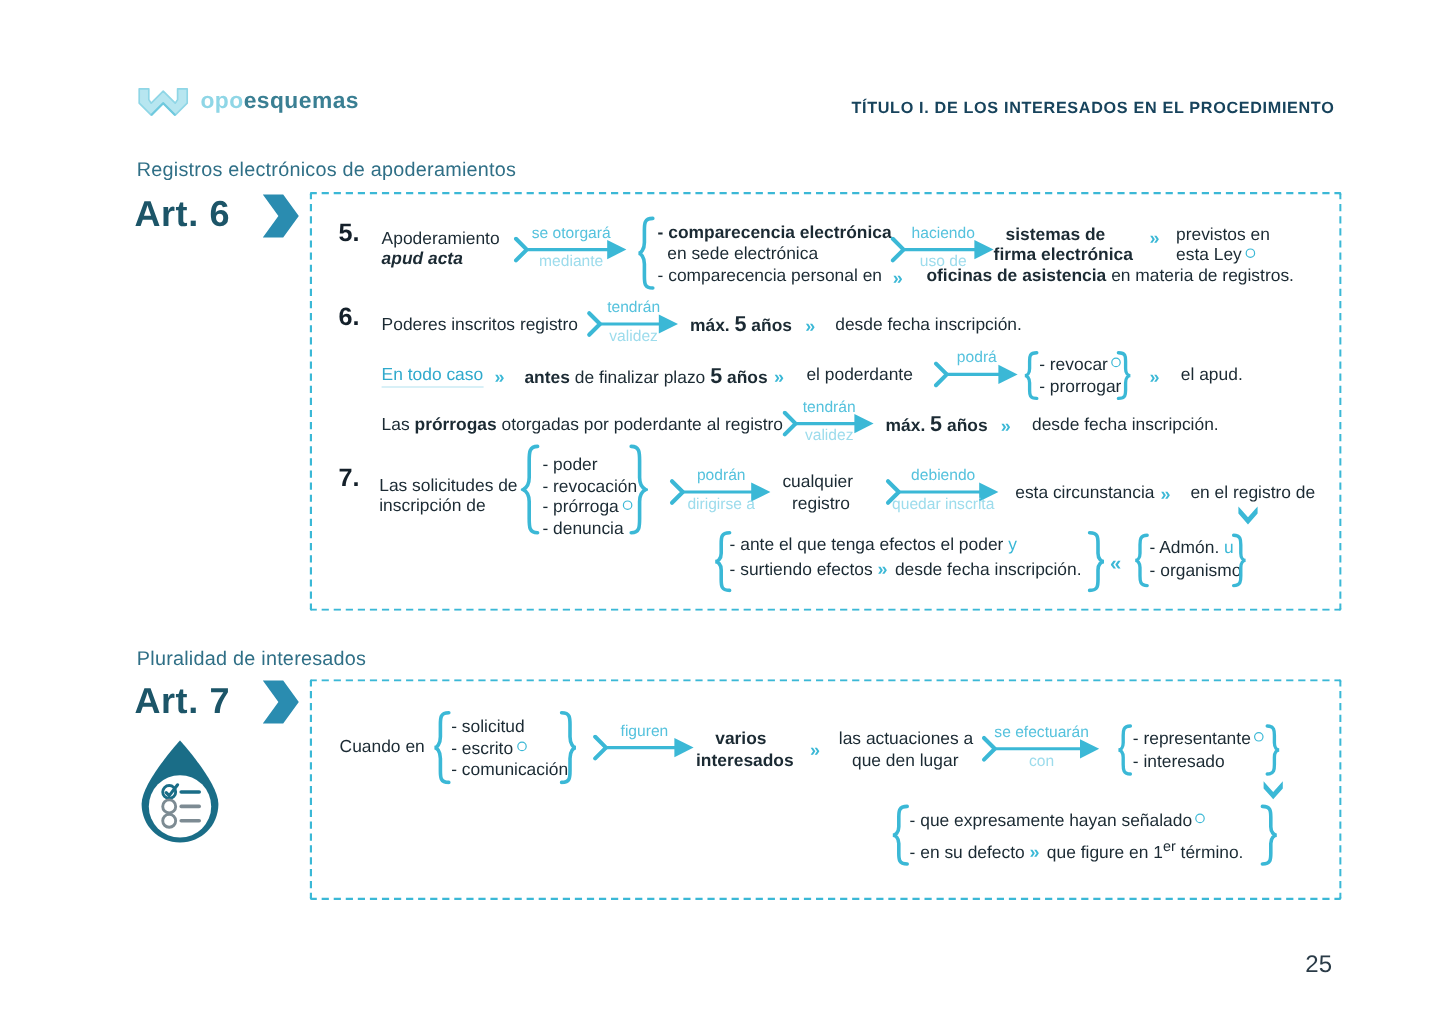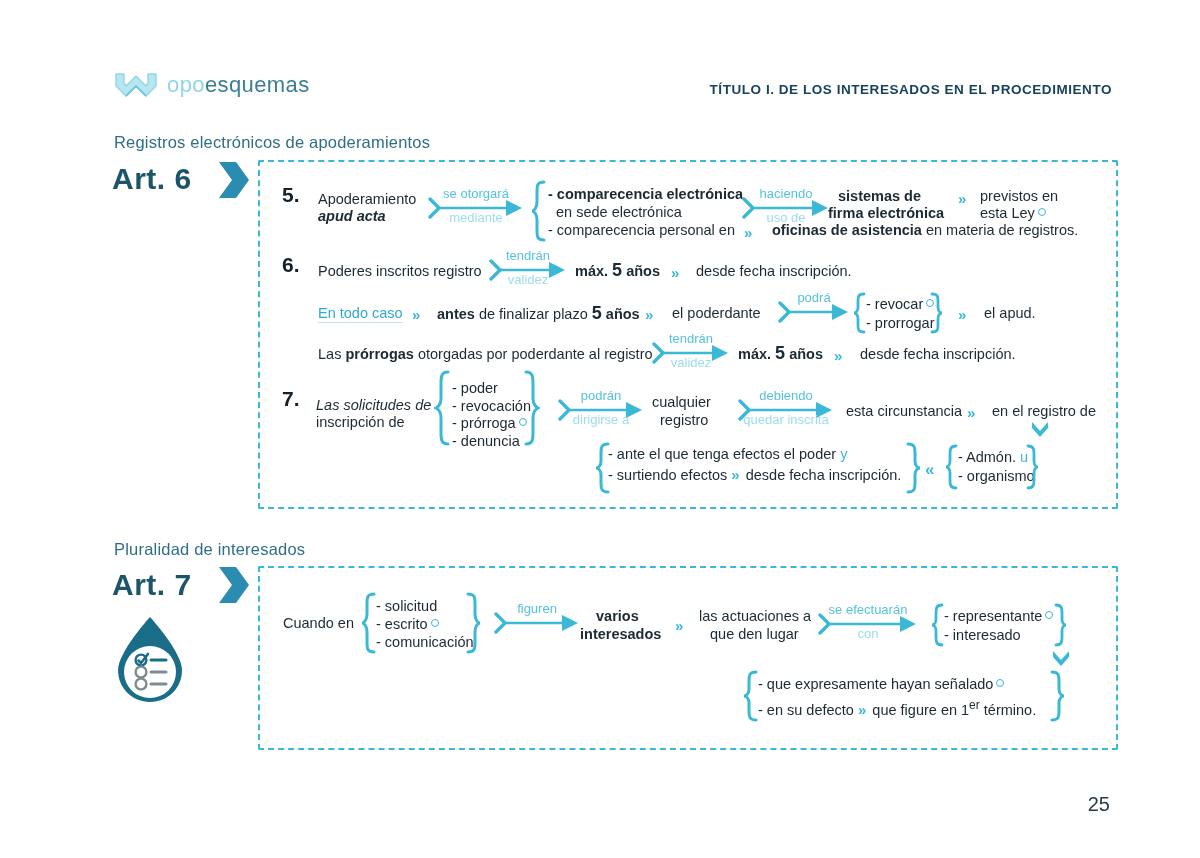--- a/index.html
+++ b/index.html
@@ -32,9 +32,9 @@
   }
   .logo-mark { width: 44px; height: 26px; display: block; }
   .logo-text {
-    font-size: 22px;
+    font-size: 19px;
     letter-spacing: .4px;
-    font-weight: 400;
+    font-weight: 700;
   }
   .logo-text .p1 { color: #8fd6e6; }
   .logo-text .p2 { color: #3a7f93; }

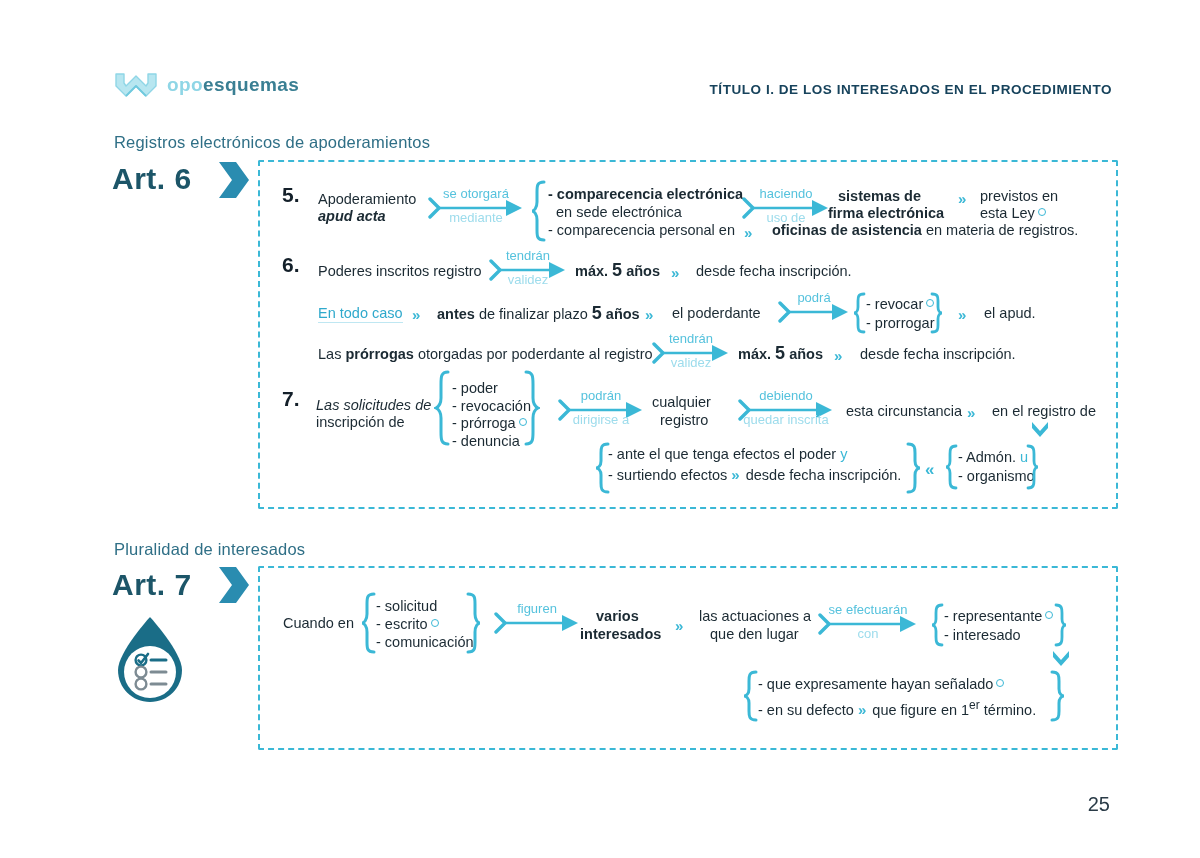--- a/index.html
+++ b/index.html
@@ -261,7 +261,7 @@
 <div class="tx" style="left:860px; top:346px;">desde fecha inscripción.</div>
 
 <div class="tx num" style="left:282px; top:390px;">7.</div>
-<div class="tx" style="left:316px; top:397px;font-style:italic;">Las solicitudes de</div>
+<div class="tx" style="left:316px; top:397px;">Las solicitudes de</div>
 <div class="tx" style="left:316px; top:414px;">inscripción de</div>
 
 <svg class="brace" style="left:434px; top:370px;" width="16" height="76" viewBox="0 0 16 76">

